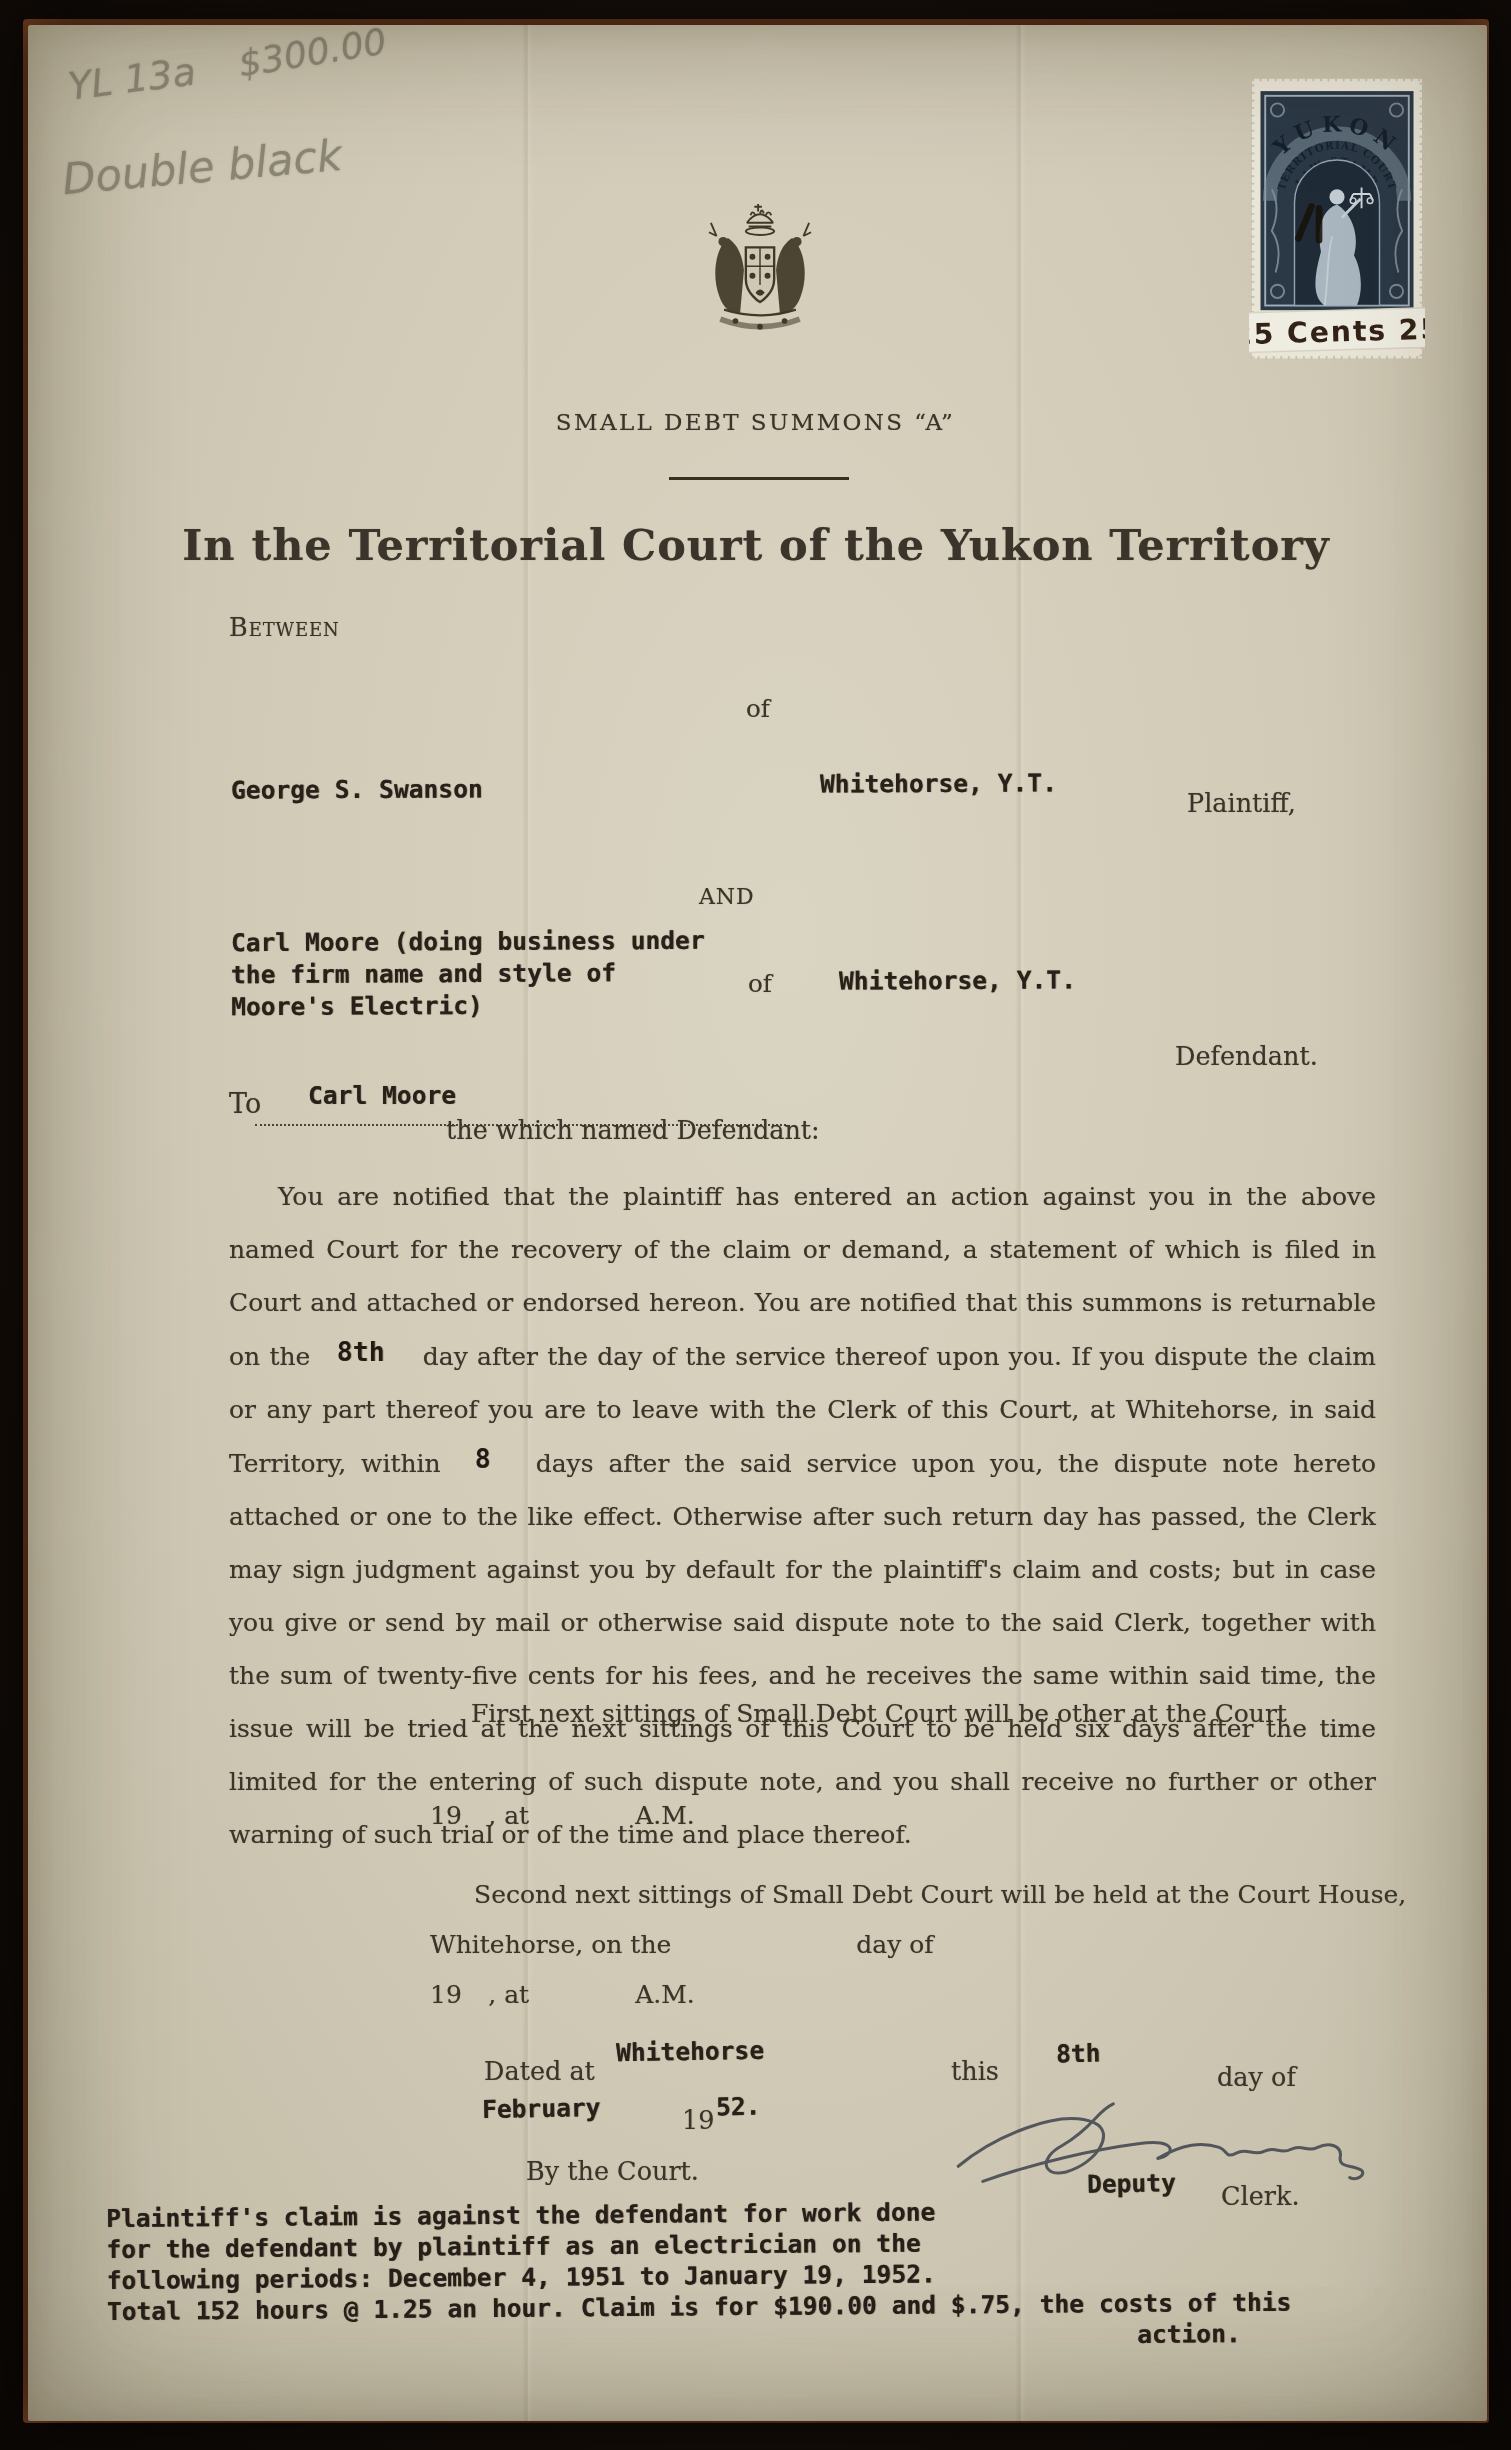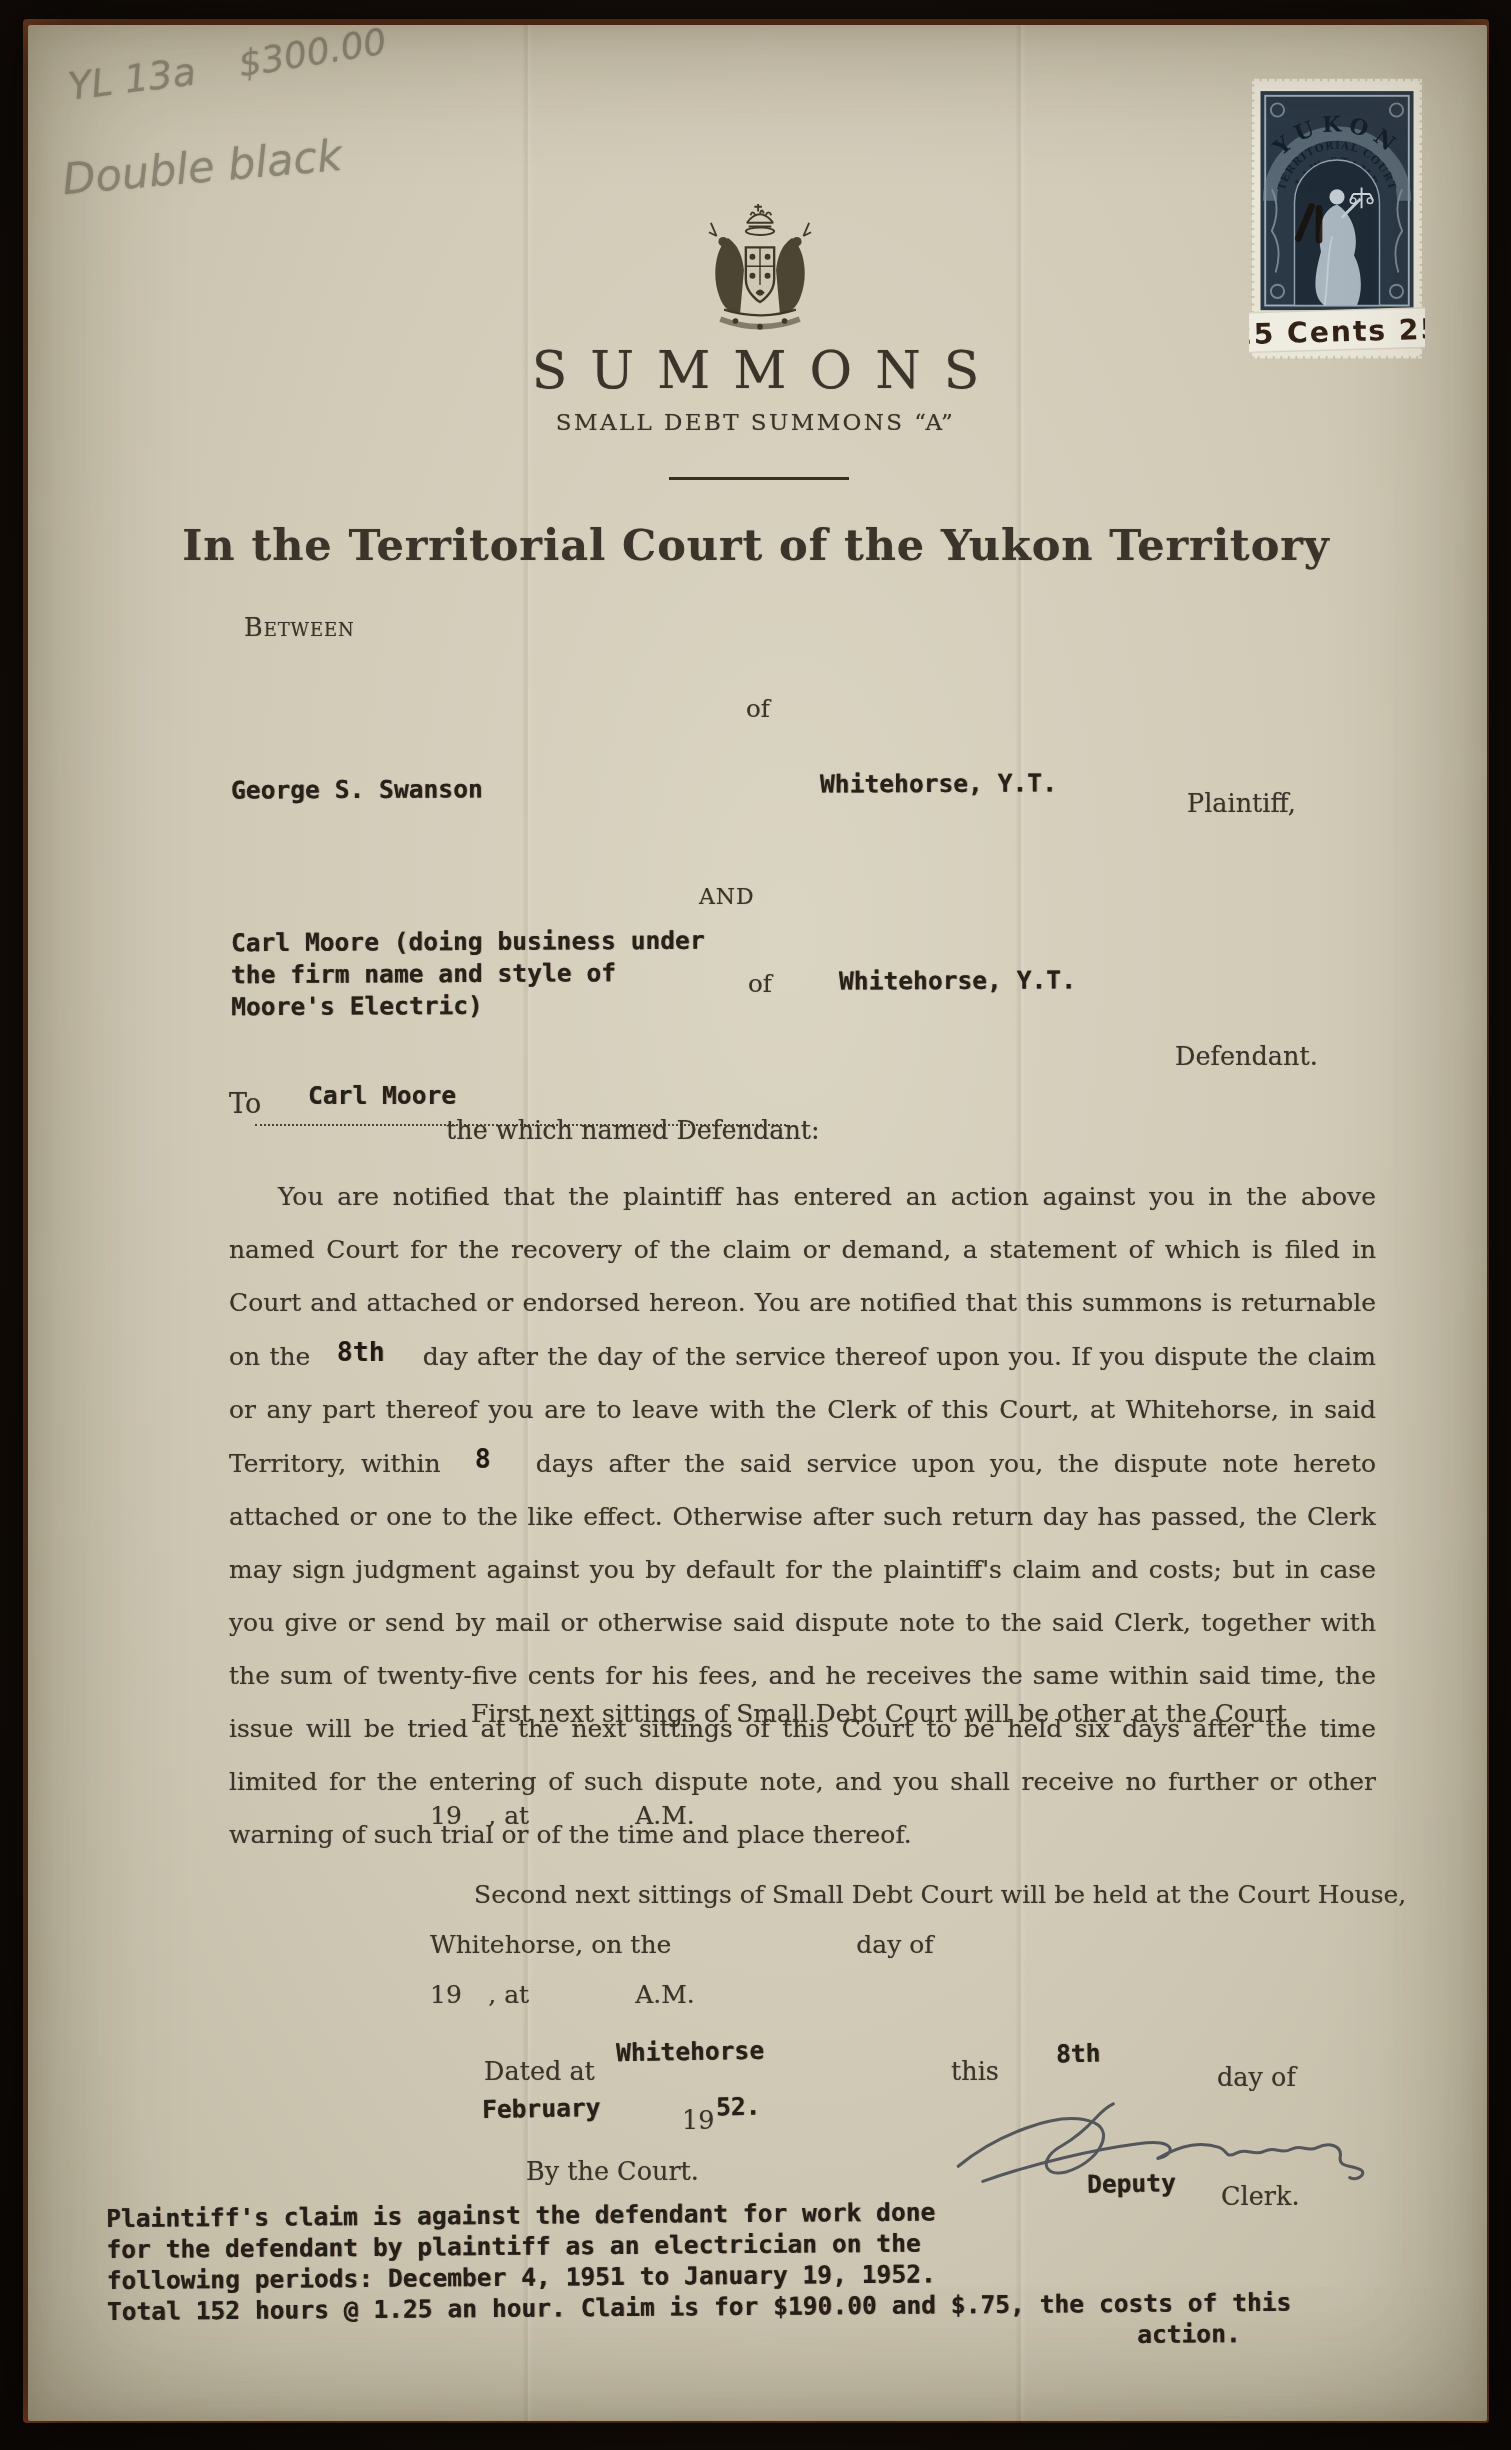--- a/index.html
+++ b/index.html
@@ -137,7 +137,6 @@
     </svg>
   </div>
 
-  <div class="serif" style="left:283px;top:340px;width:945px;text-align:center;font-size:52px;letter-spacing:23px;"><span style="margin-right:-23px;">SUMMONS</span></div>
   <div class="serif" style="left:283px;top:409px;width:945px;text-align:center;font-size:23px;letter-spacing:2.4px;">SMALL DEBT SUMMONS “A”</div>
   <div class="rule"></div>
   <div class="serif" style="left:0;top:520px;width:1512px;text-align:center;font-size:43px;font-weight:bold;letter-spacing:0.9px;">In the Territorial Court of the Yukon Territory</div>

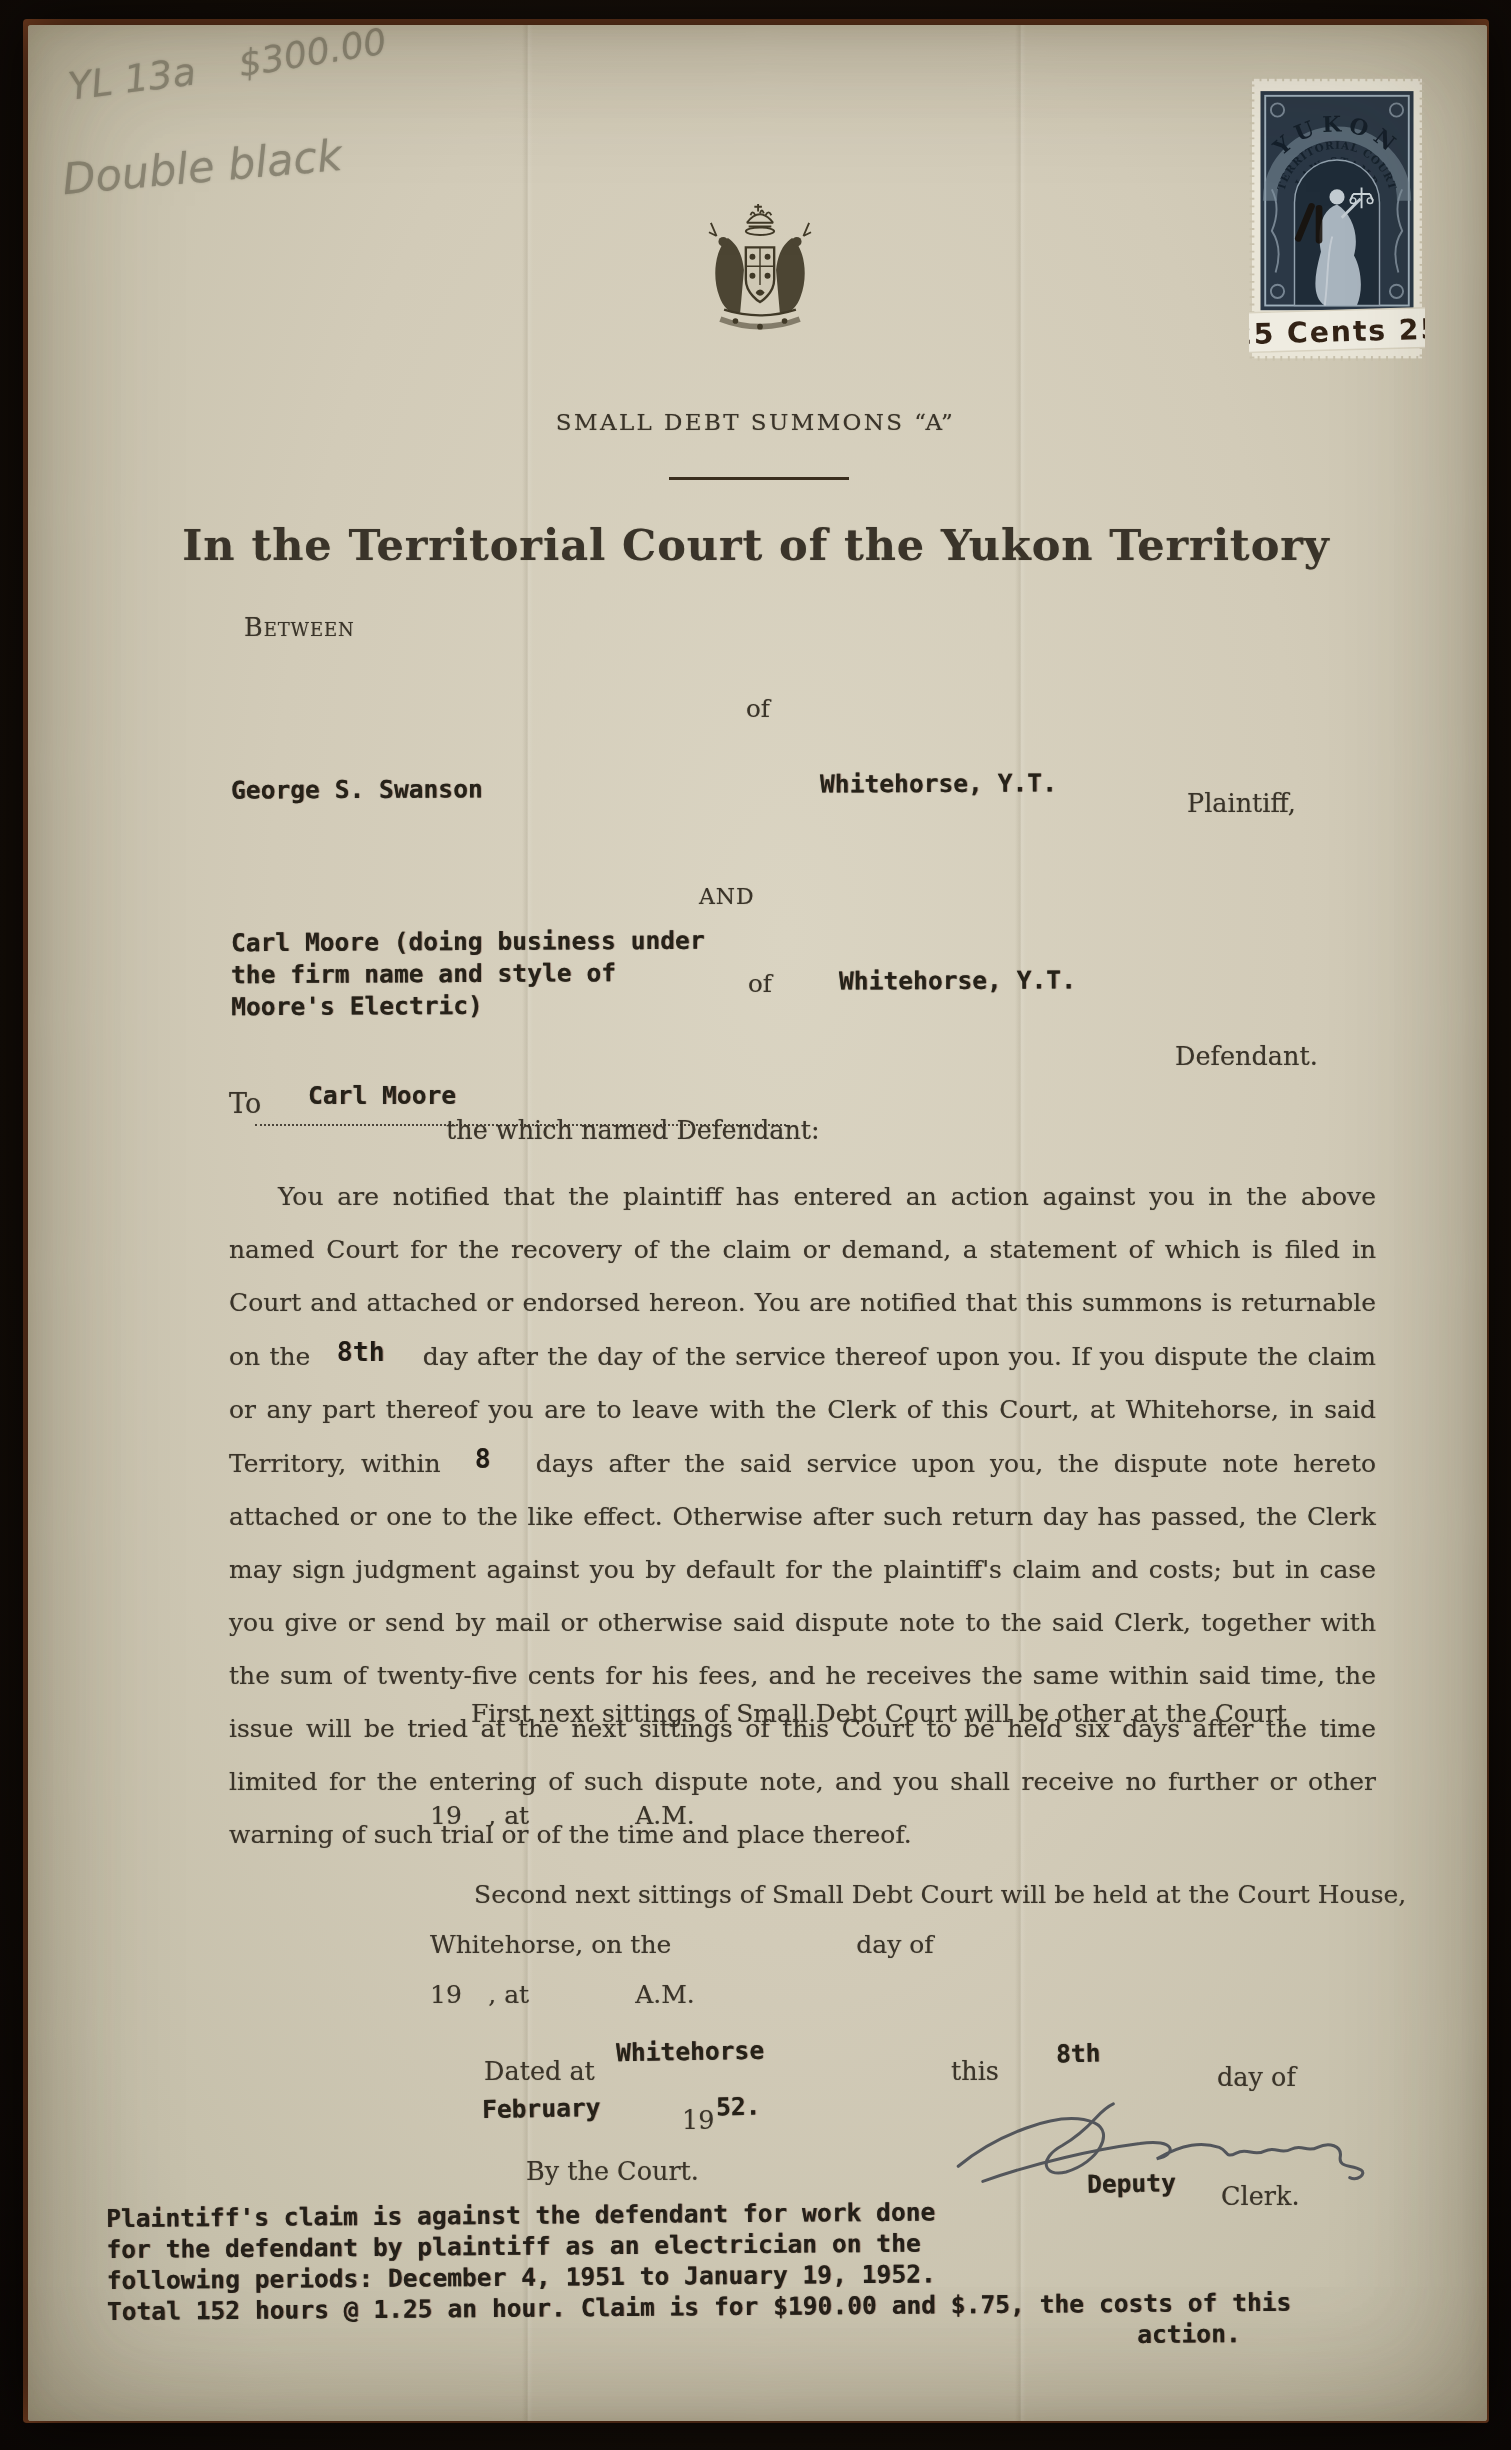--- a/index.html
+++ b/index.html
@@ -18,7 +18,7 @@
   .typedabs{position:absolute;}
   .pencil{position:absolute;font-family:"DejaVu Sans",sans-serif;font-style:italic;color:#8b8674;
           text-shadow:0 0 1.9px rgba(120,115,100,.5);}
-  .smallcaps{font-variant:small-caps;letter-spacing:0.9px;margin-left:15px;}
+  .smallcaps{font-variant:small-caps;letter-spacing:0.9px;}
   .para{position:absolute;left:229px;top:1170px;width:1147px;font-size:25px;line-height:53px;
         text-align:justify;text-indent:49px;color:#3a342a;text-shadow:0 0 0.9px rgba(45,35,15,.45);}
   .para .fill{font-family:"DejaVu Sans Mono","Liberation Mono",monospace;font-weight:bold;color:#201c15;

